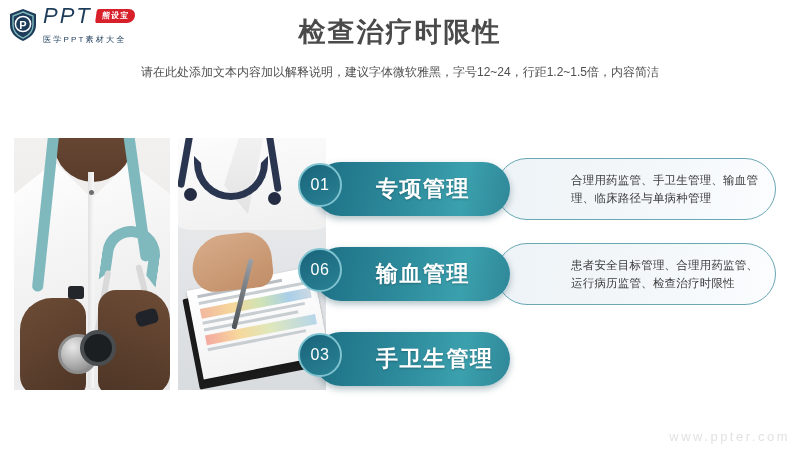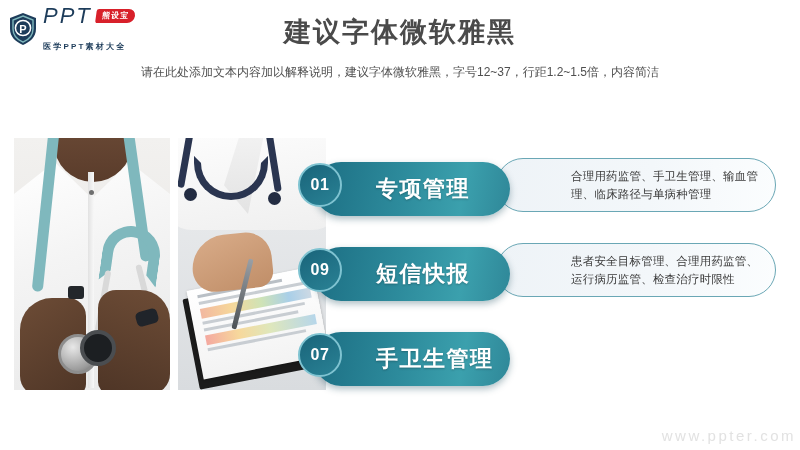--- a/index.html
+++ b/index.html
@@ -27,7 +27,7 @@
   }
   .logo-sub{
     font-size:8px; color:#1d3c5a; letter-spacing:2.2px;
-    margin-top:14px; font-weight:bold; white-space:nowrap;
+    margin-top:7px; font-weight:normal; white-space:nowrap;
   }
 
   

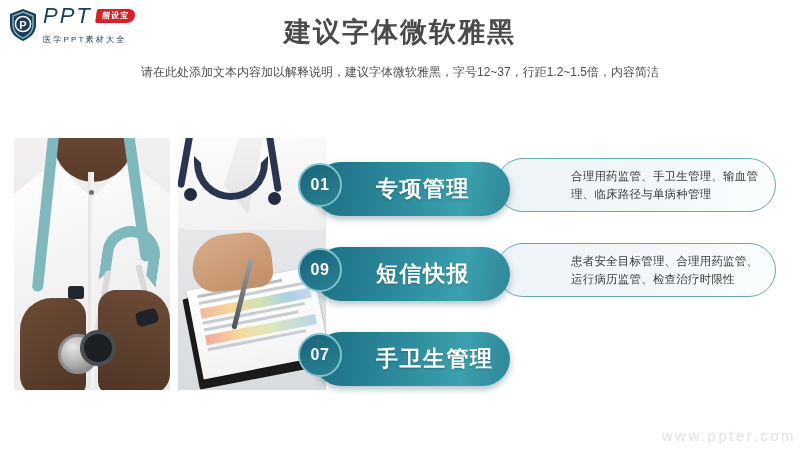--- a/index.html
+++ b/index.html
@@ -235,7 +235,7 @@
   </span>
 </div>
 
-<div class="title">建议字体微软雅黑</div>
+<div class="title">检查治疗时限性</div>
 <div class="subtitle">
   <div>请在此处添加文本内容加以解释说明，建议字体微软雅黑，字号12~37，行距1.2~1.5倍，内容简洁</div>
 </div>

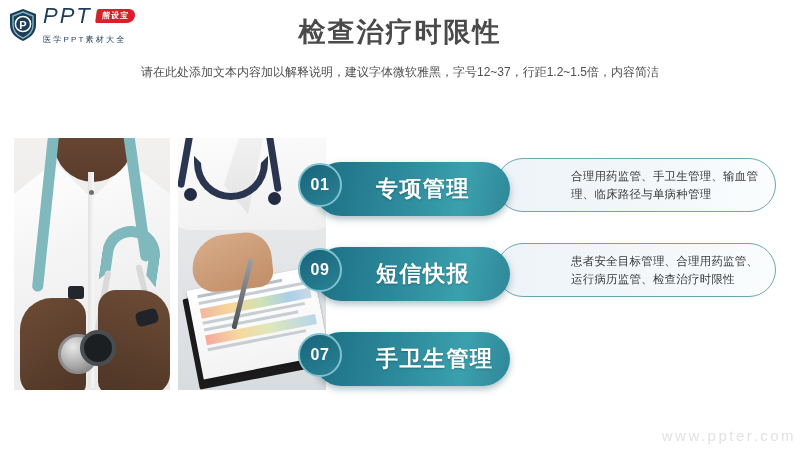--- a/index.html
+++ b/index.html
@@ -237,7 +237,7 @@
 
 <div class="title">检查治疗时限性</div>
 <div class="subtitle">
-  <div>请在此处添加文本内容加以解释说明，建议字体微软雅黑，字号12~37，行距1.2~1.5倍，内容简洁</div>
+  <div>请在此处添加文本内容加以解释说明，建议字体微软雅黑，字号12~24，行距1.2~1.5倍，内容简洁</div>
 </div>
 
 <div class="photos">

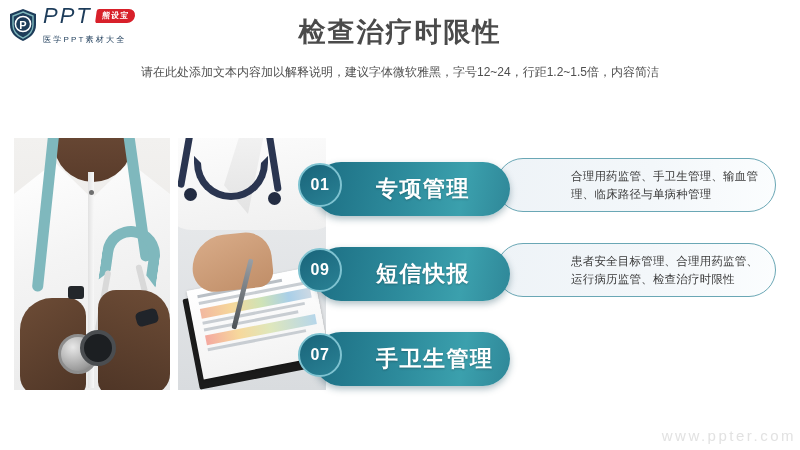--- a/index.html
+++ b/index.html
@@ -199,7 +199,7 @@
     background:linear-gradient(150deg,#19647a,#2a8295);
     border:2px solid #7fc3d1;
     display:flex; align-items:center; justify-content:center;
-    color:#ffffff; font-size:16px; font-weight:bold; letter-spacing:.5px;
+    color:#ffffff; font-size:16px; font-weight:normal; letter-spacing:.5px;
   }
   .pill-label{
     position:absolute; left:62px; top:0; height:54px;

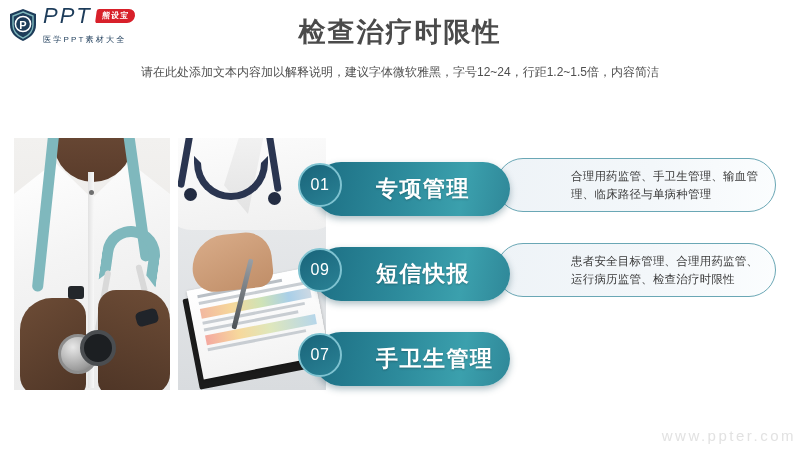--- a/index.html
+++ b/index.html
@@ -178,7 +178,7 @@
   .row-3{ top:328px; }
 
   .desc{
-    position:absolute; left:190px; top:0; width:280px; height:54px;
+    position:absolute; left:190px; top:0; width:280px; height:62px;
     background:linear-gradient(95deg,#eef3f7 0%,#f3f7fa 55%,#fbfdfe 100%);
     border:1px solid #6aa7b5; border-radius:31px;
     display:flex; align-items:center; padding-left:74px; padding-right:14px;

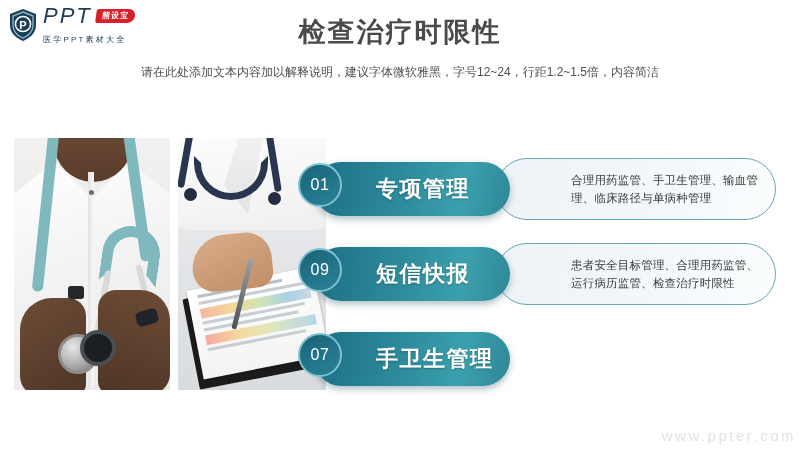--- a/index.html
+++ b/index.html
@@ -307,7 +307,7 @@
     <div class="pill">
       <span class="pill-label">短信快报</span>
     </div>
-    <div class="num">09</div>
+    <div class="num">06</div>
   </div>
 
   <div class="row row-3">

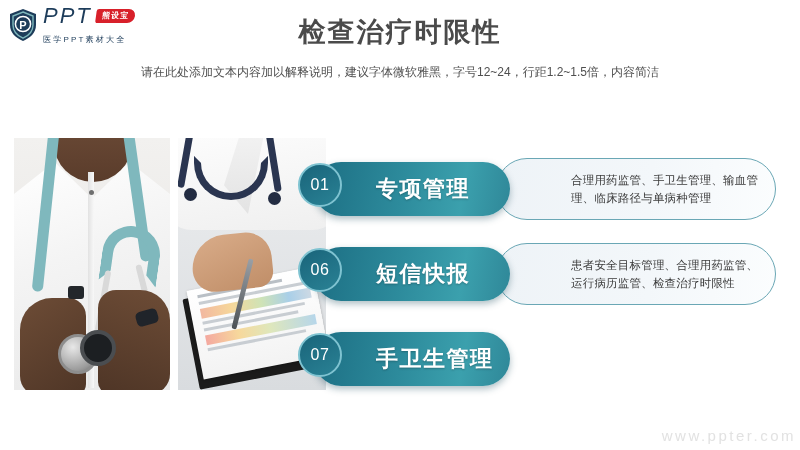--- a/index.html
+++ b/index.html
@@ -305,7 +305,7 @@
       <span class="desc-text">患者安全目标管理、合理用药监管、运行病历监管、检查治疗时限性</span>
     </div>
     <div class="pill">
-      <span class="pill-label">短信快报</span>
+      <span class="pill-label">输血管理</span>
     </div>
     <div class="num">06</div>
   </div>

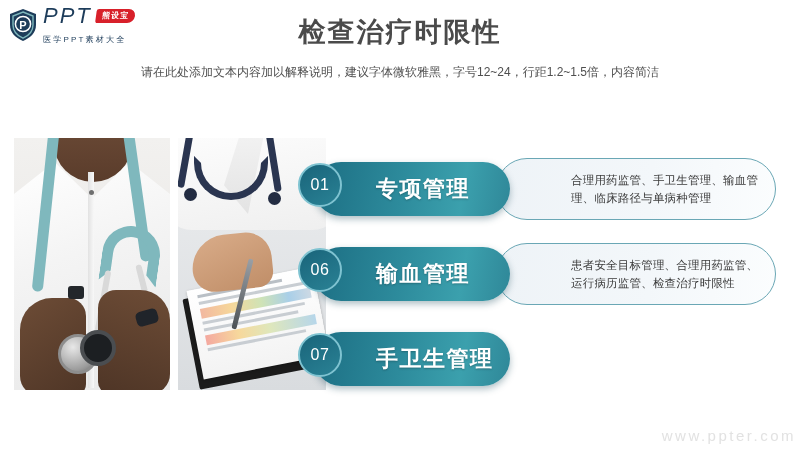--- a/index.html
+++ b/index.html
@@ -314,7 +314,7 @@
     <div class="pill">
       <span class="pill-label">手卫生管理</span>
     </div>
-    <div class="num">07</div>
+    <div class="num">03</div>
   </div>
 
 </div>

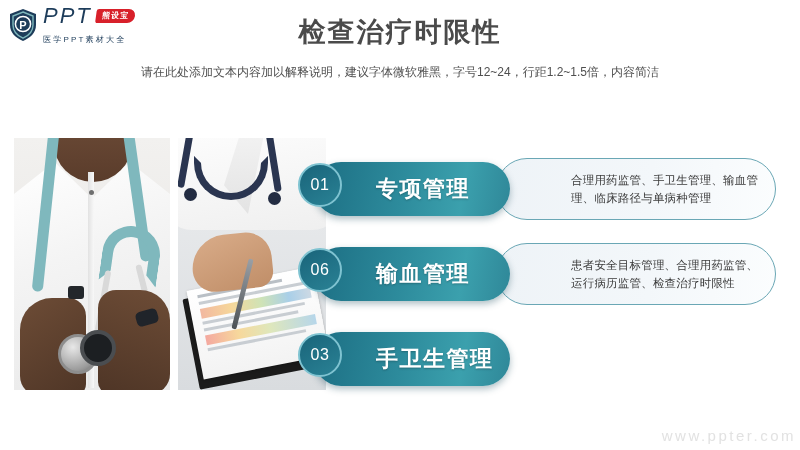--- a/index.html
+++ b/index.html
@@ -210,8 +210,8 @@
 
   
   .footer{
-    position:absolute; right:4px; bottom:6px;
-    font-size:15px; color:#e2e2e2; letter-spacing:2.5px;
+    position:absolute; right:10px; bottom:6px;
+    font-size:13px; color:#e2e2e2; letter-spacing:2.5px;
   }
 </style>
 </head>

